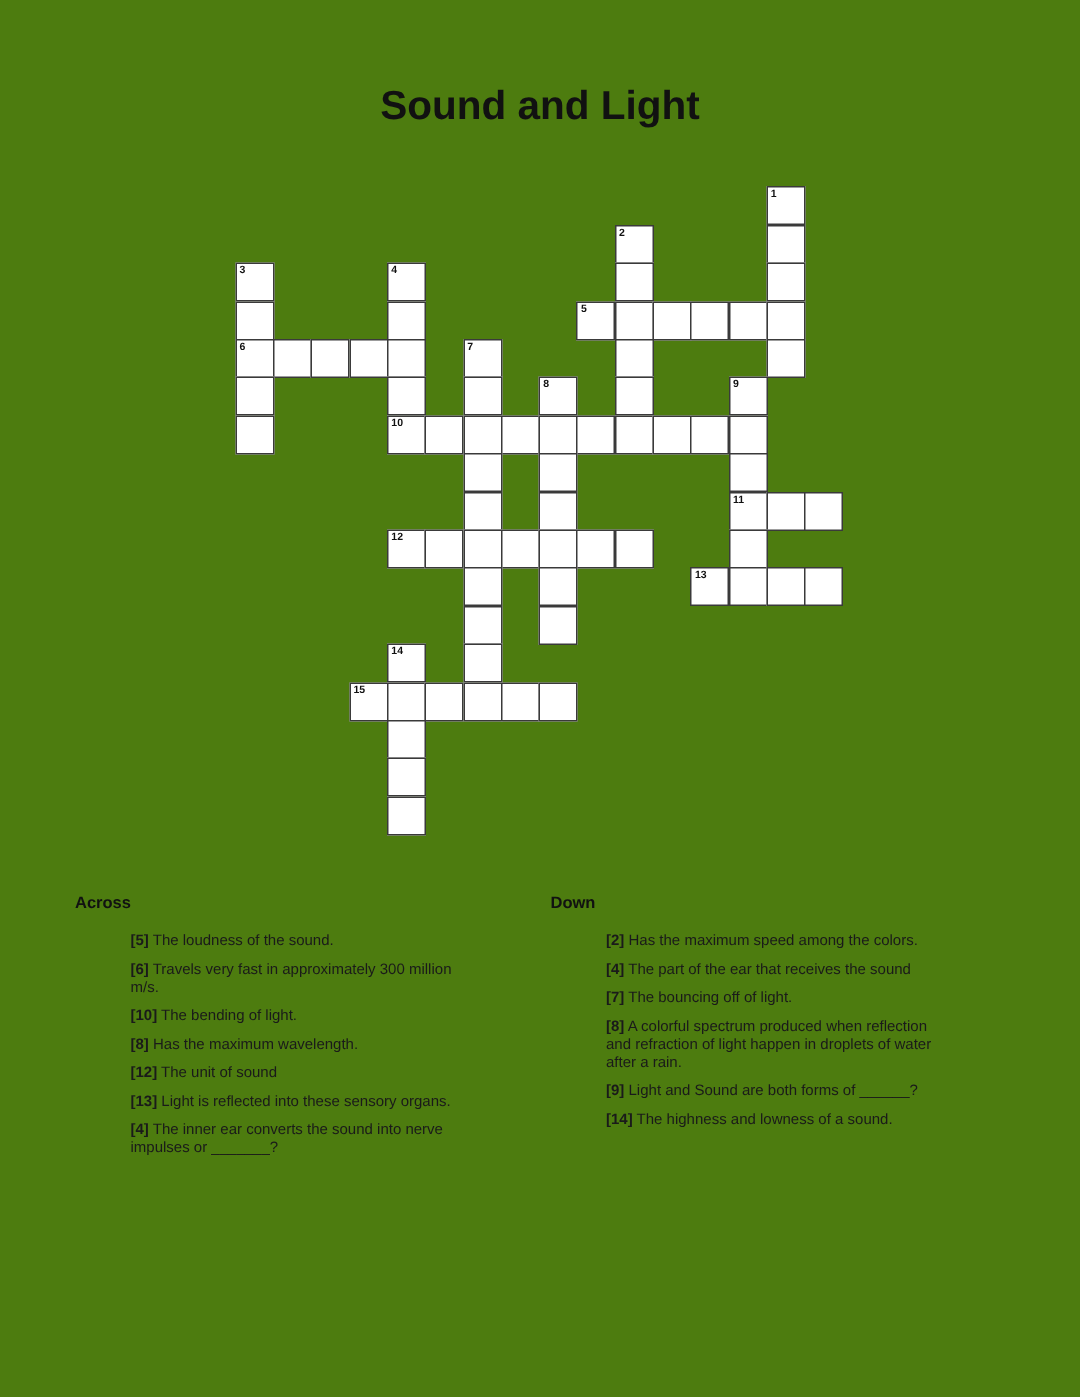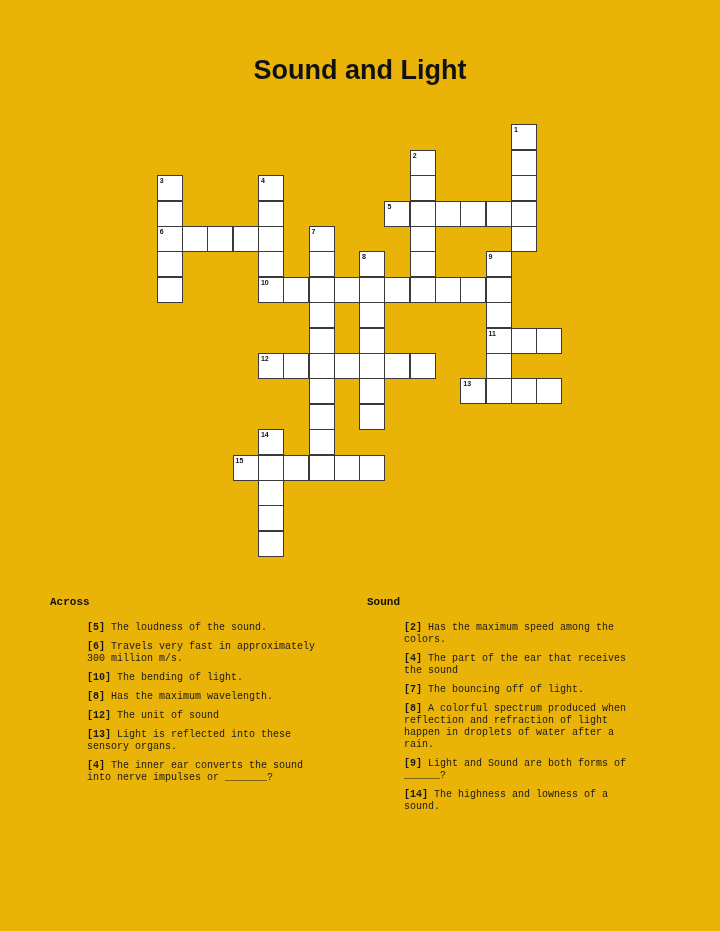--- a/index.html
+++ b/index.html
@@ -4,7 +4,7 @@
 <style>
   html,body{margin:0;padding:0;background:#ffffff;}
   .page{
-    position:relative;width:720px;height:931px;background:#eab308;overflow:hidden;
+    position:relative;width:720px;height:931px;background:#4d7c0f;overflow:hidden;
     font-family:"Liberation Sans",sans-serif;color:#1a1a1a;
   }
   .title{

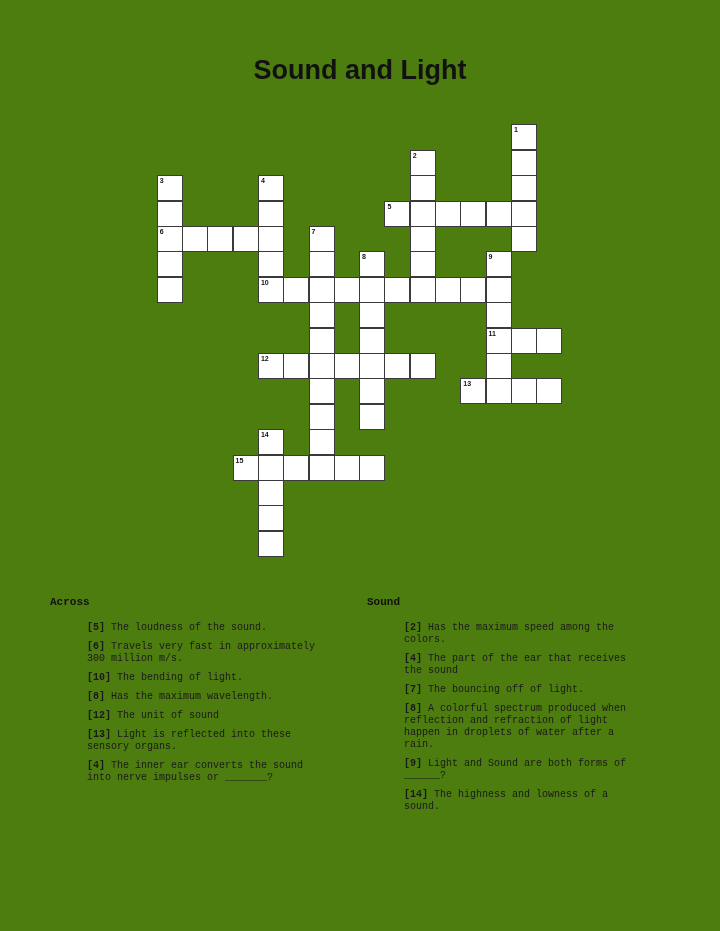--- a/index.html
+++ b/index.html
@@ -20,7 +20,7 @@
     position:absolute;left:2px;top:1px;
     font-size:7px;line-height:8px;font-weight:bold;color:#111;
   }
-  .clue-col{position:absolute;font-size:10px;line-height:12px;color:#1a1a1a;font-family:Liberation Mono, monospace;}
+  .clue-col{position:absolute;font-size:10px;line-height:12px;color:#1a1a1a;}
   .clue-col.across{left:50px;top:596px;width:272px;}
   .clue-col.down{left:367px;top:596px;width:265px;}
   .clue-heading{font-size:11px;font-weight:bold;margin:0 0 14px 0;color:#111;}

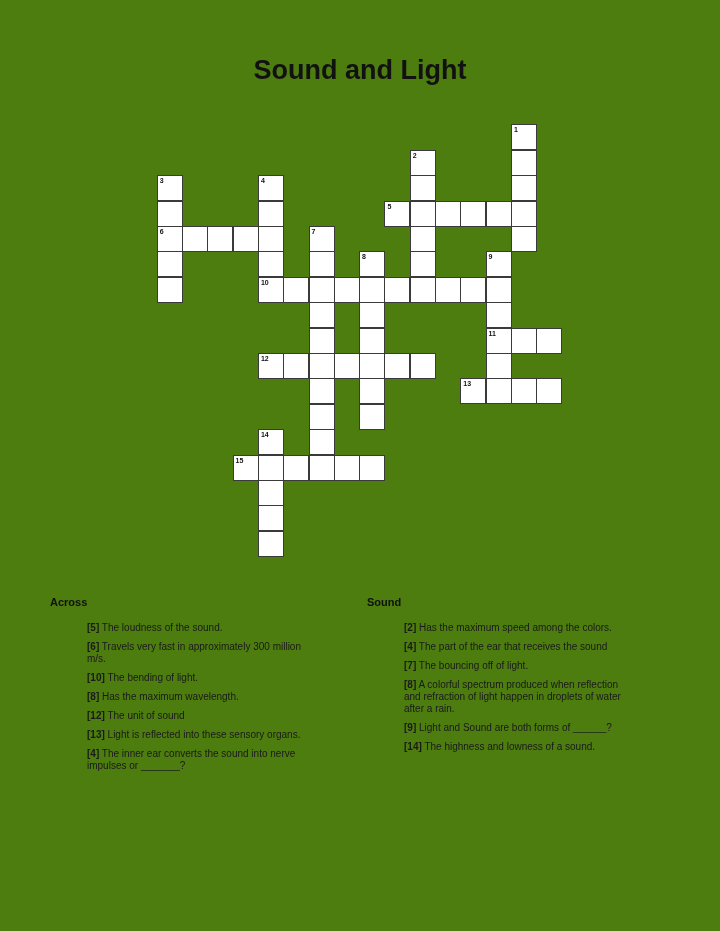--- a/index.html
+++ b/index.html
@@ -155,7 +155,7 @@
   </div>
 
   <div class="clue-col down">
-    <div class="clue-heading">Sound</div>
+    <div class="clue-heading">Down</div>
     <div>
         <div class="clue"><b>[2]</b> Has the maximum speed among the colors.</div>
         <div class="clue"><b>[4]</b> The part of the ear that receives the sound</div>

